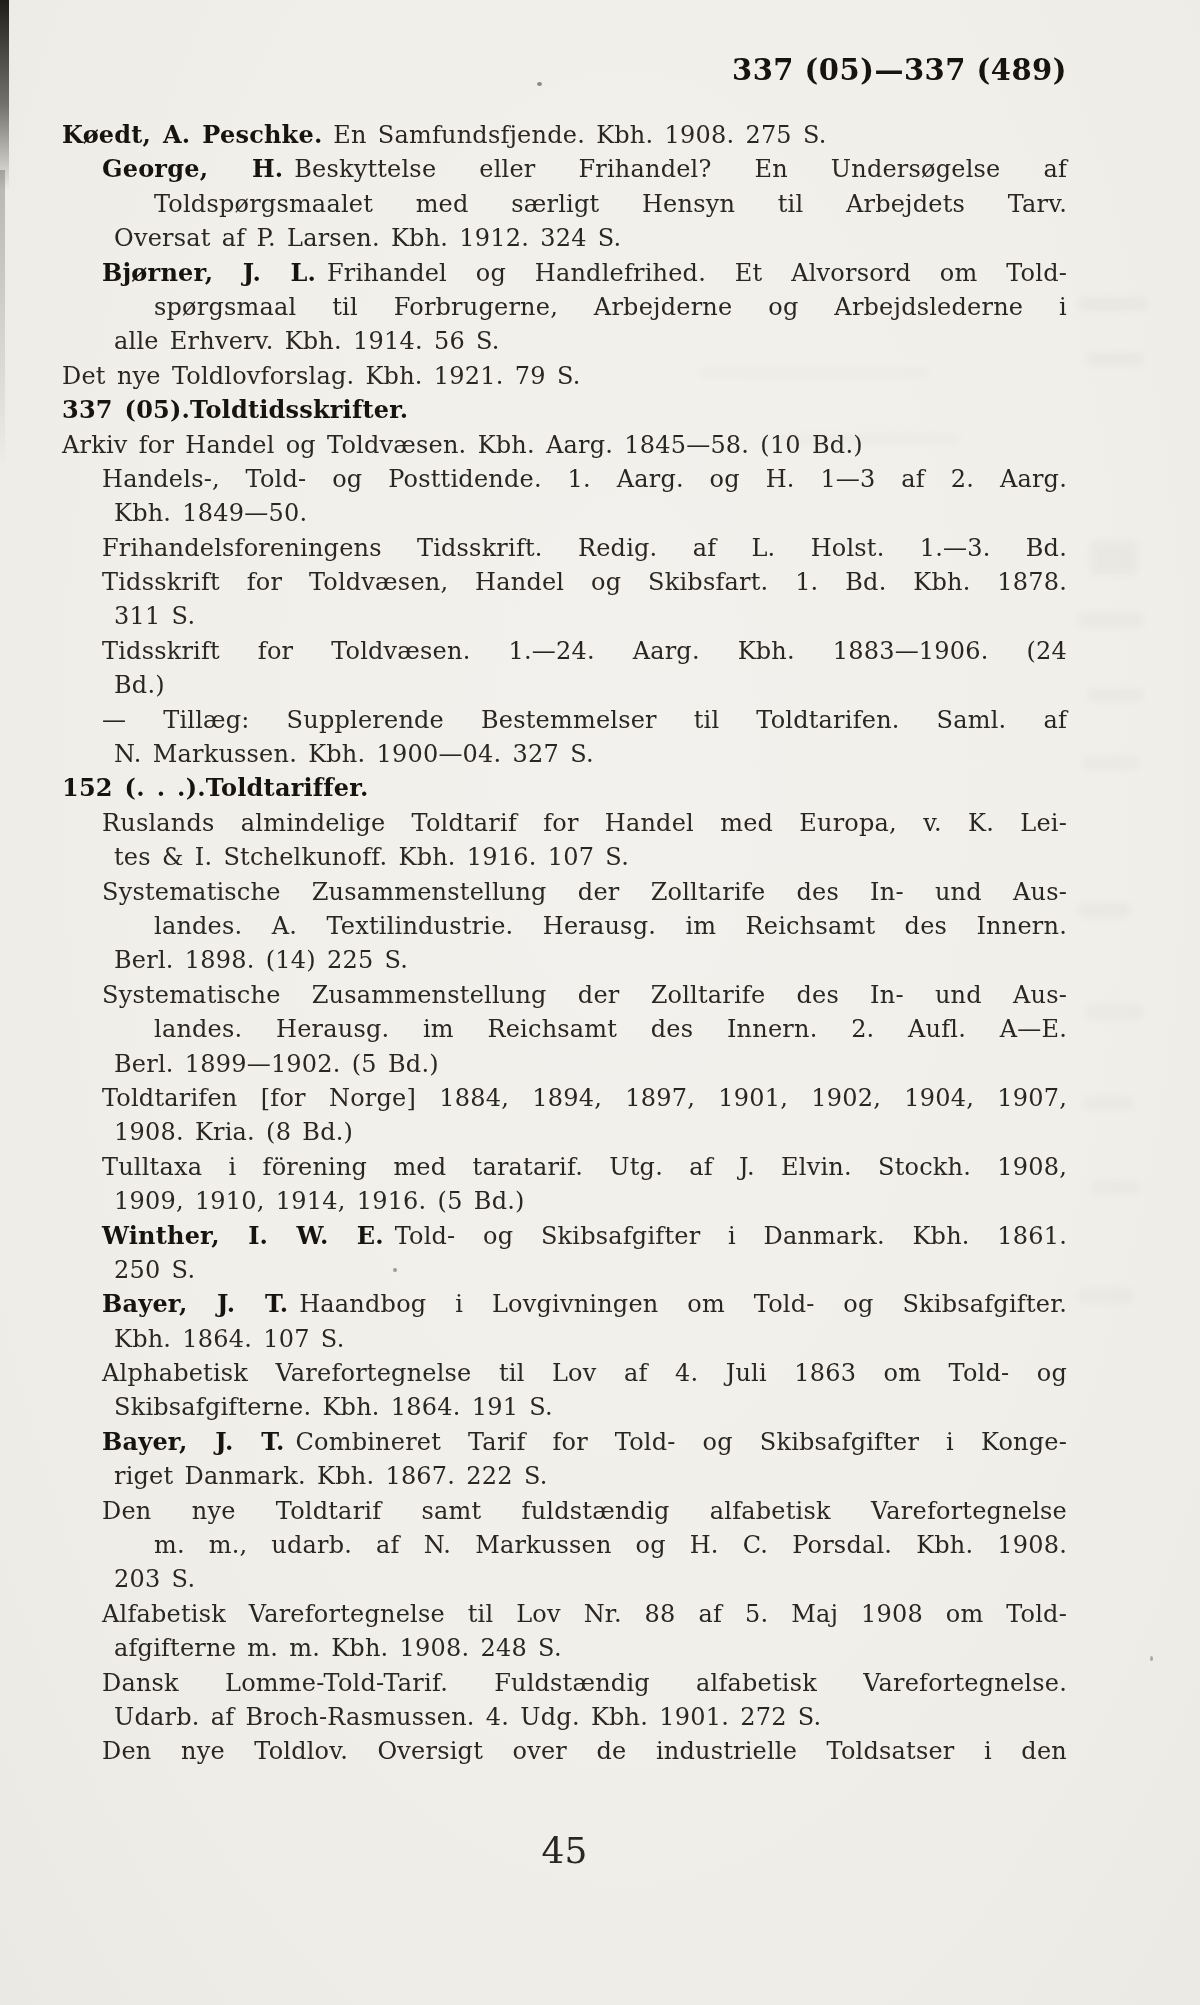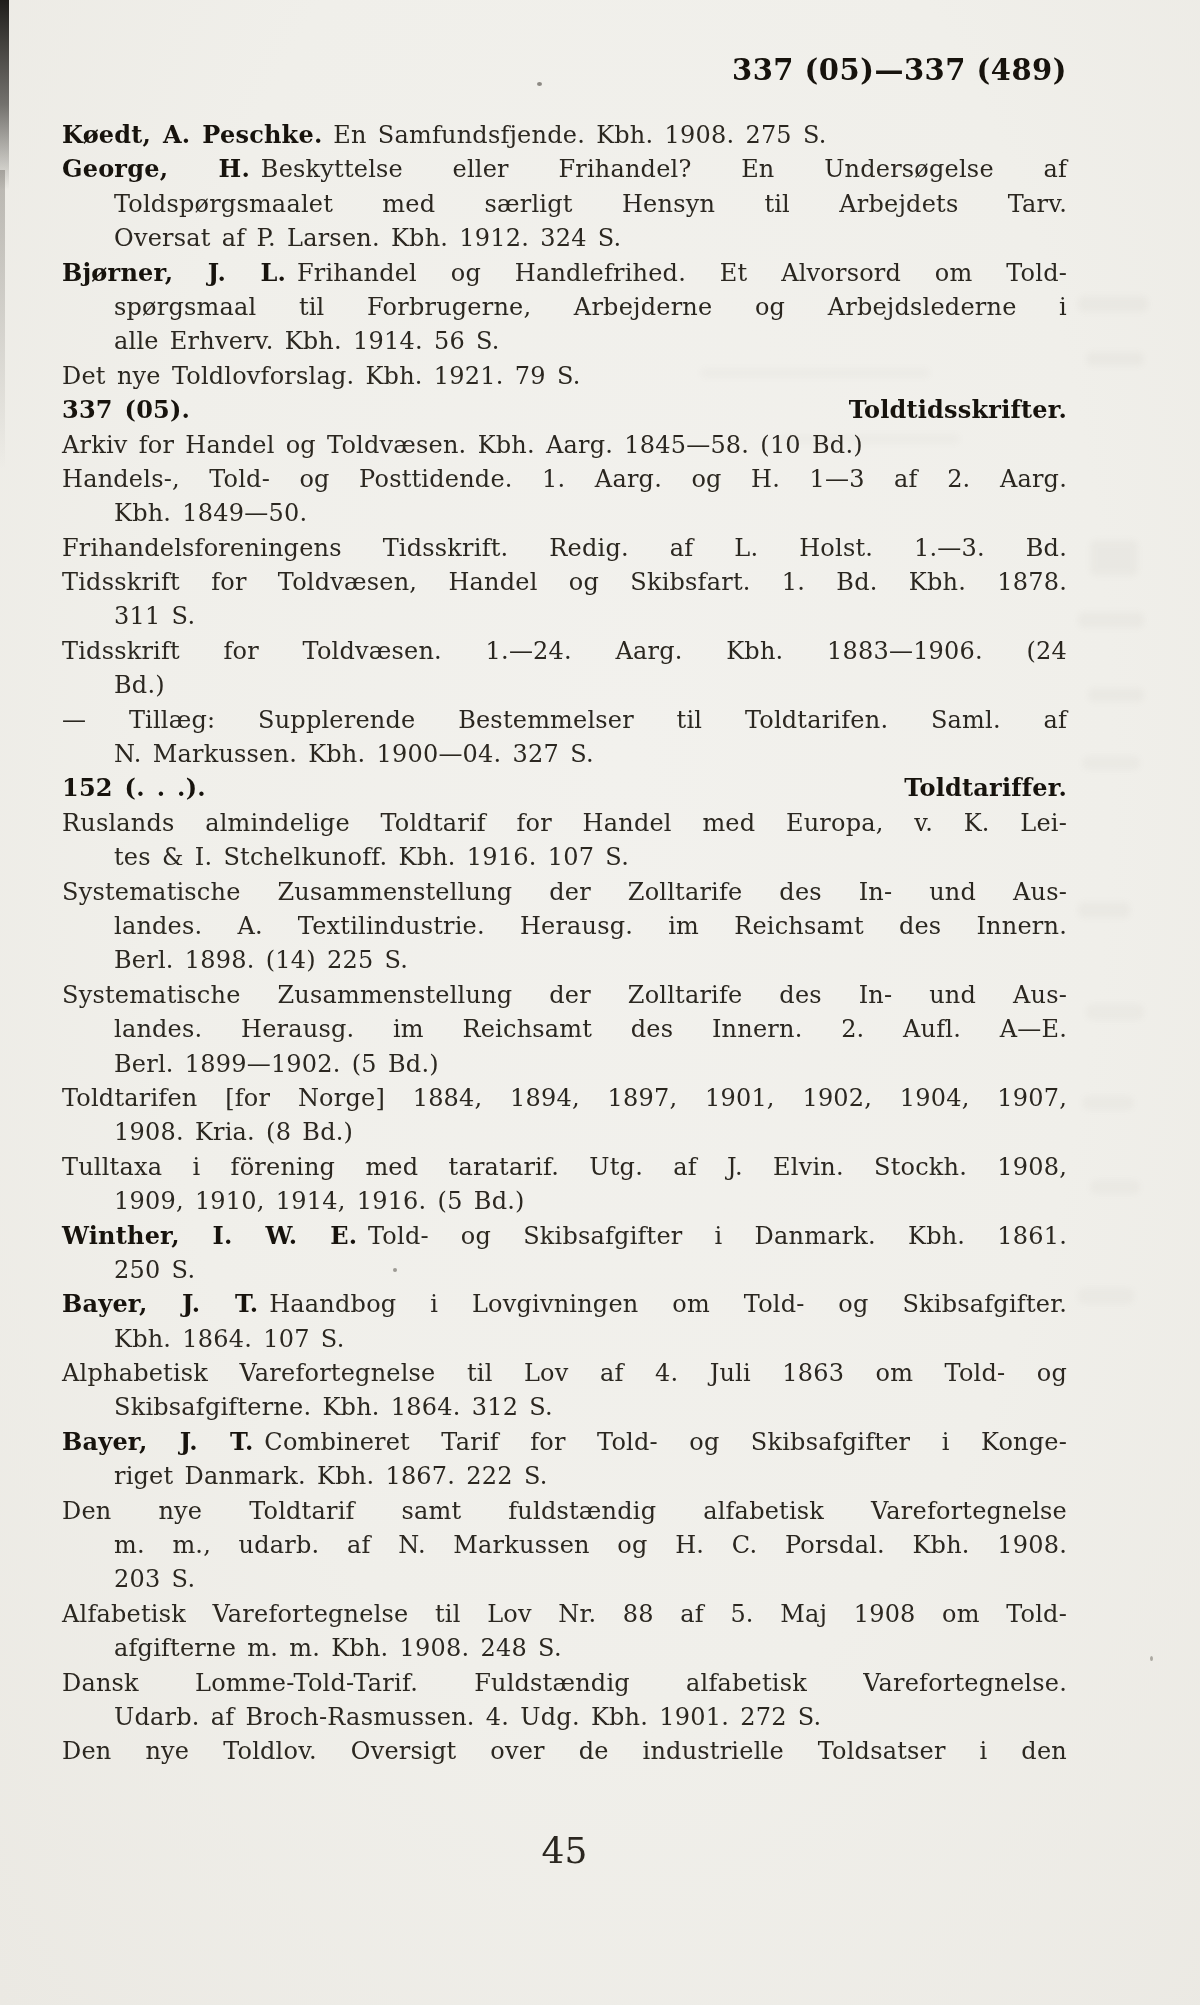--- a/index.html
+++ b/index.html
@@ -21,7 +21,7 @@
     font-size:24px;line-height:34.4px;height:34.4px;
     word-spacing:.14em;letter-spacing:.2px;overflow:visible;
   }
-  .just{text-align:justify;text-align-last:justify;}
+  .just{text-align:justify;text-align-last:justify;margin-left:40px;}
   .indent{padding-left:52px;}
   .section-row{display:flex;justify-content:space-between;font-weight:700;color:#17130d;}
   .author{font-weight:700;color:#17130d;margin-right:.45em;}

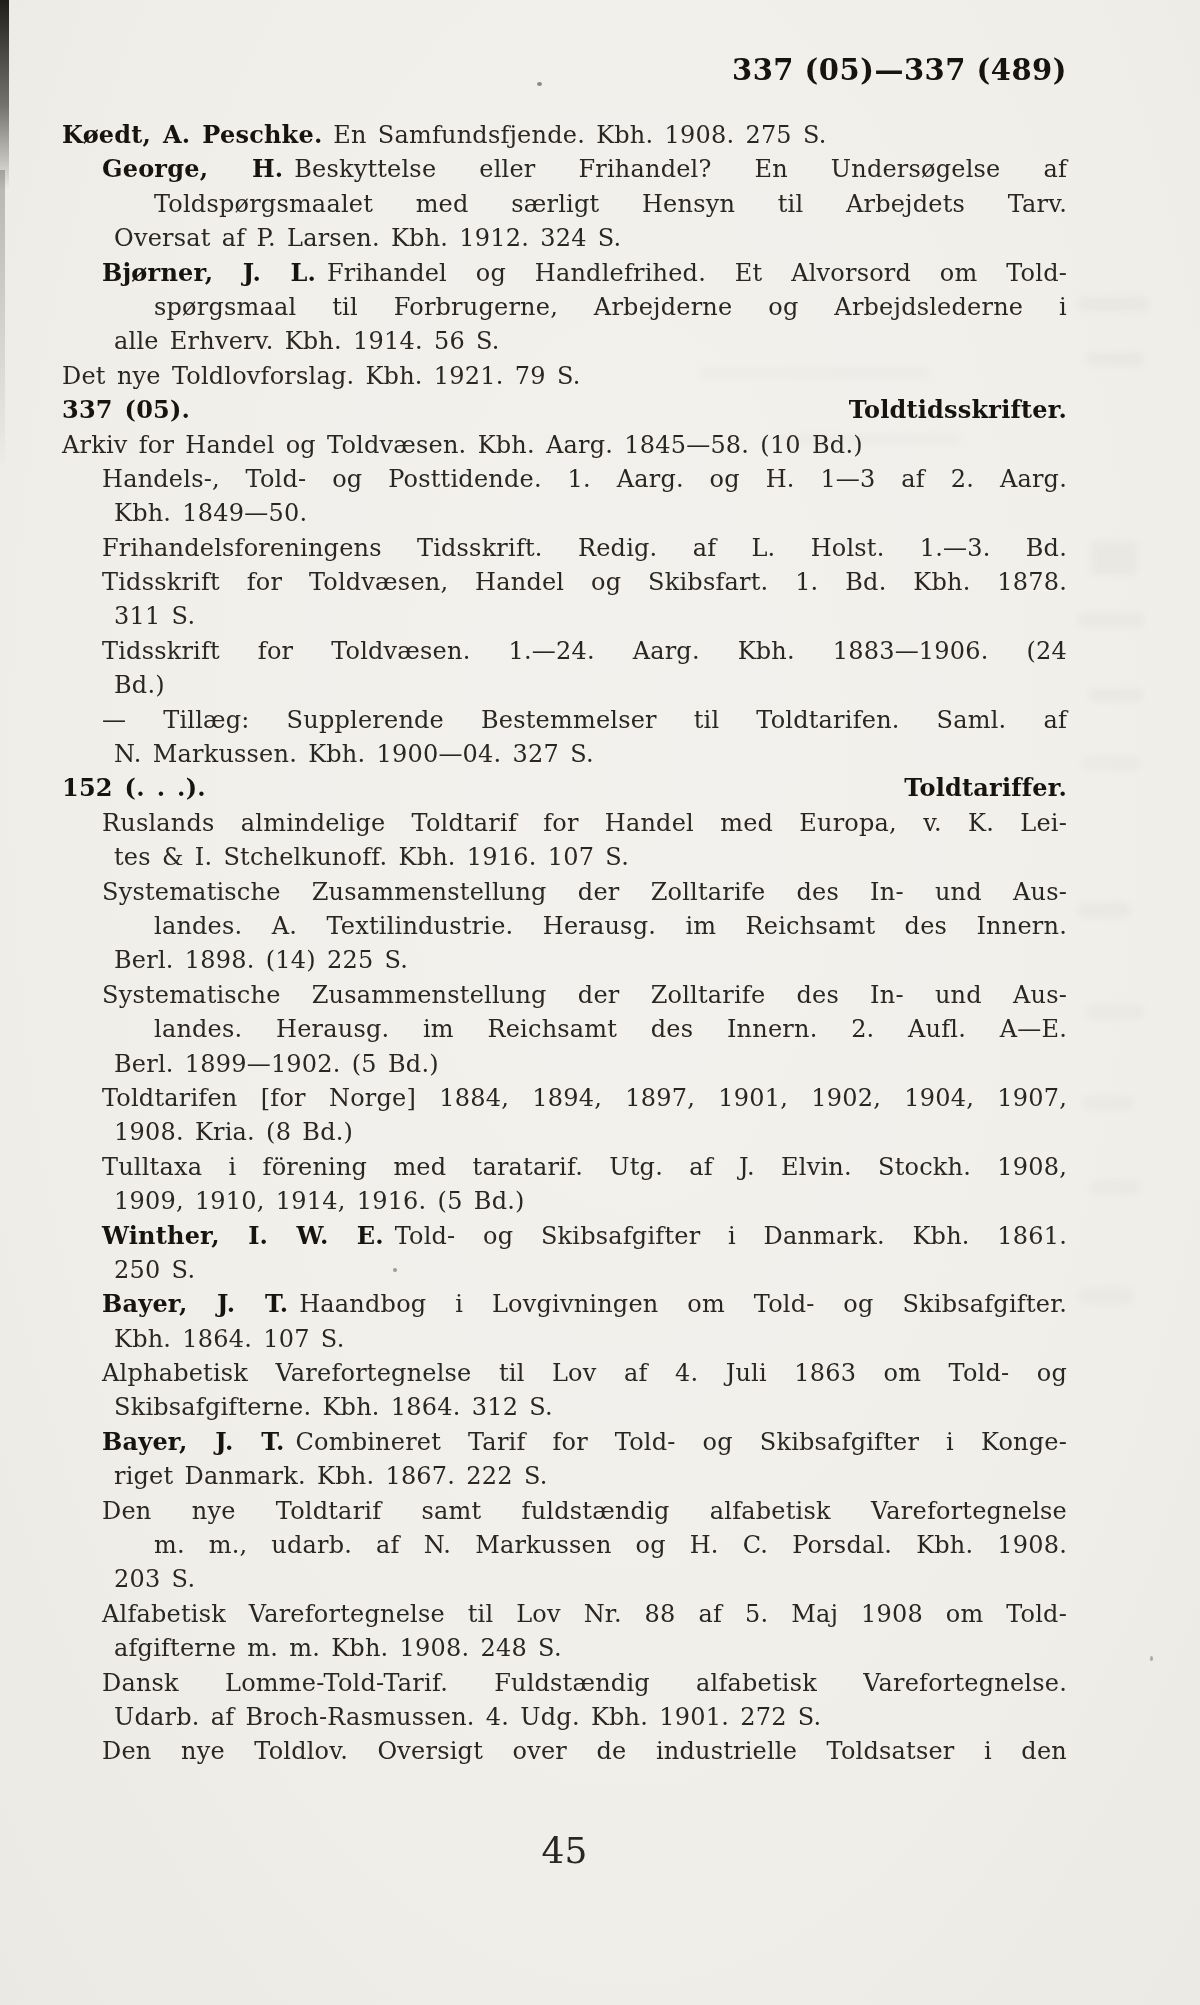--- a/index.html
+++ b/index.html
@@ -23,7 +23,7 @@
   }
   .just{text-align:justify;text-align-last:justify;margin-left:40px;}
   .indent{padding-left:52px;}
-  .section-row{display:flex;justify-content:space-between;font-weight:700;color:#17130d;}
+  .section-row{display:flex;font-weight:700;color:#17130d;}
   .author{font-weight:700;color:#17130d;margin-right:.45em;}
   .pagenum{
     position:absolute;top:1834px;left:62px;width:1005px;

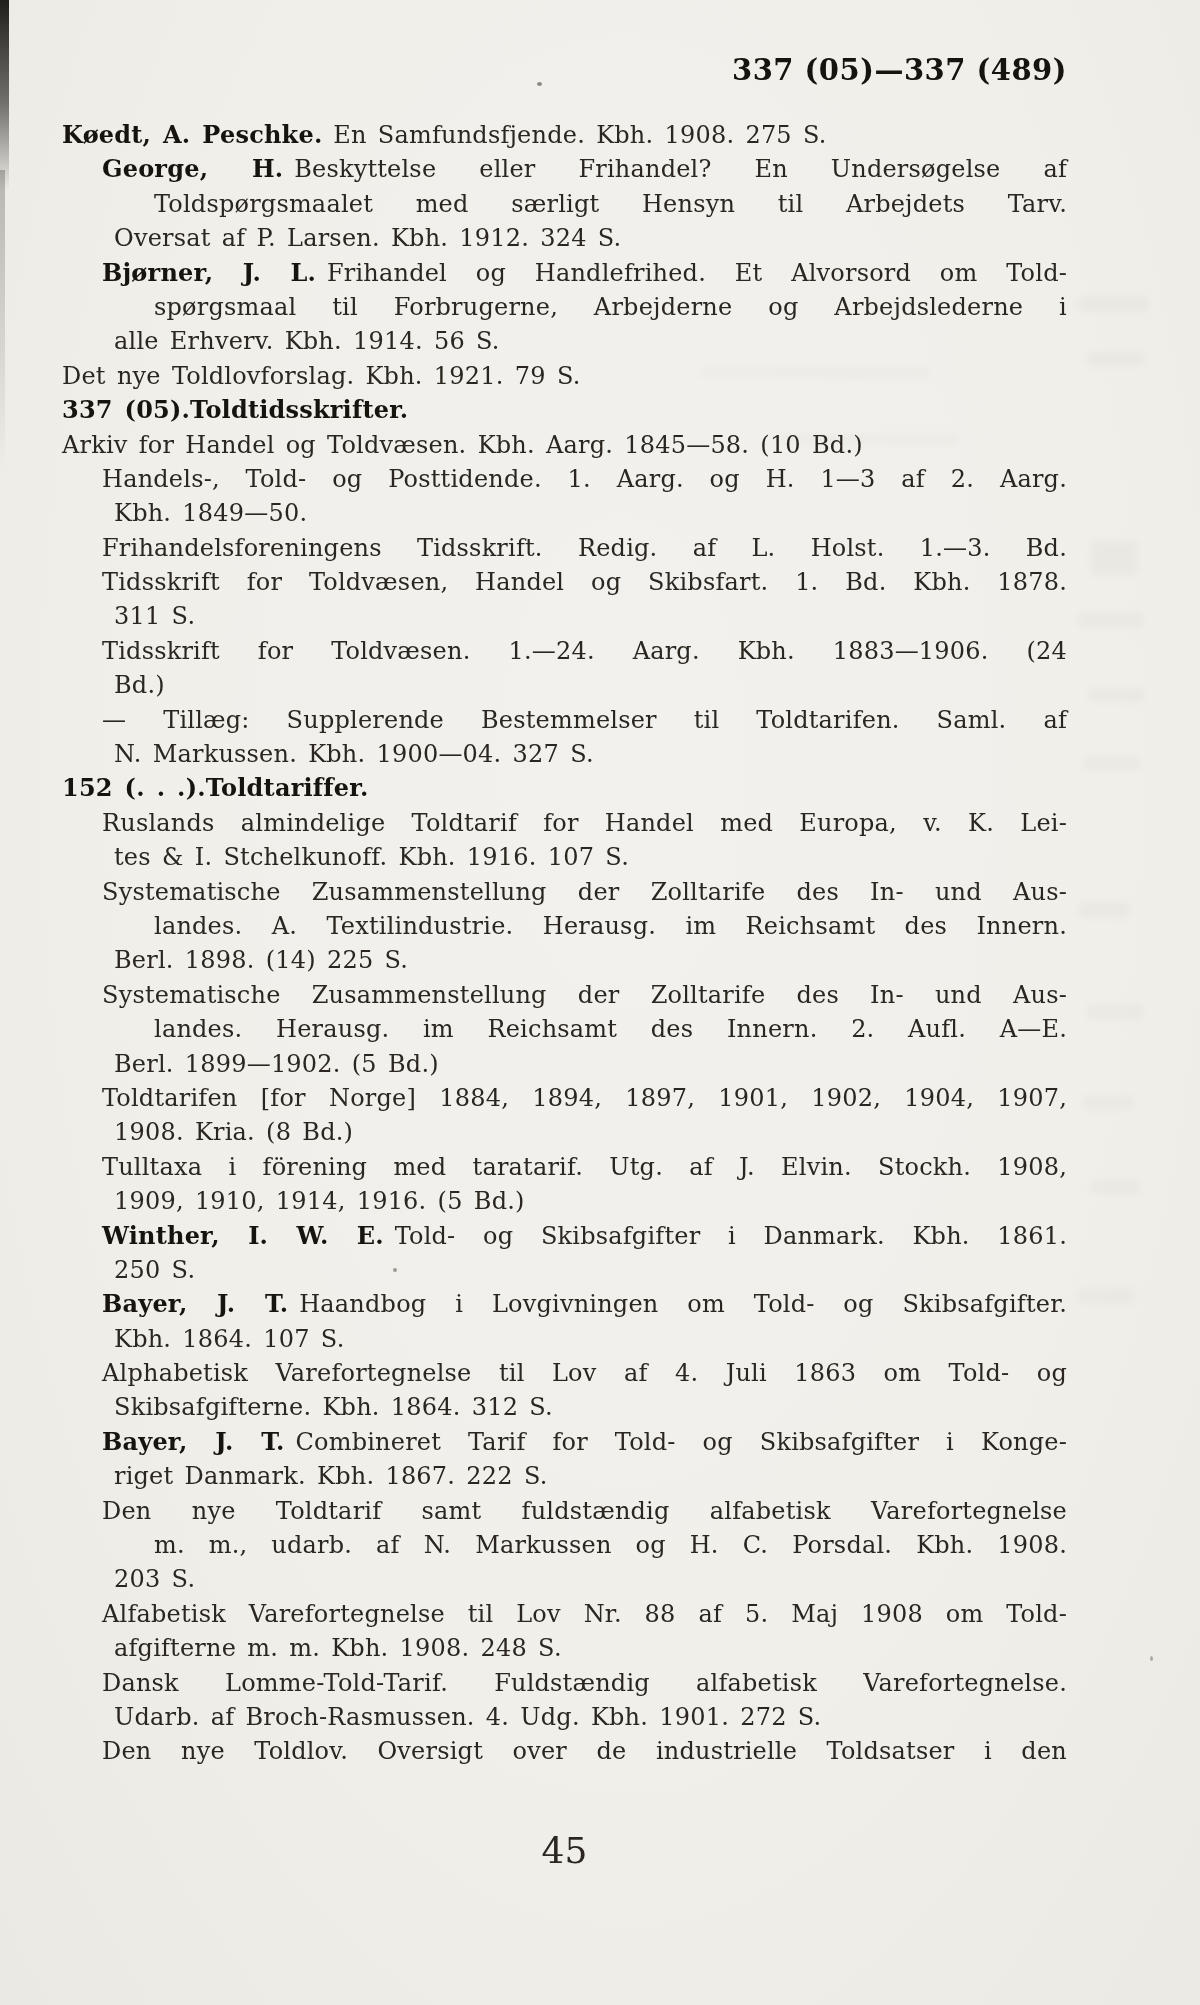--- a/index.html
+++ b/index.html
@@ -113,7 +113,7 @@
       <div class="line just"><span class="author">Bayer, J. T.</span><span>Haandbog i Lovgivningen om Told- og Skibsafgifter.</span></div>
       <div class="line indent"><span>Kbh. 1864. 107 S.</span></div>
       <div class="line just"><span>Alphabetisk Varefortegnelse til Lov af 4. Juli 1863 om Told- og</span></div>
-      <div class="line indent"><span>Skibsafgifterne. Kbh. 1864. 312 S.</span></div>
+      <div class="line indent"><span>Skibsafgifterne. Kbh. 1864. 191 S.</span></div>
       <div class="line just"><span class="author">Bayer, J. T.</span><span>Combineret Tarif for Told- og Skibsafgifter i Konge-</span></div>
       <div class="line indent"><span>riget Danmark. Kbh. 1867. 222 S.</span></div>
       <div class="line just"><span>Den nye Toldtarif samt fuldstændig alfabetisk Varefortegnelse</span></div>

